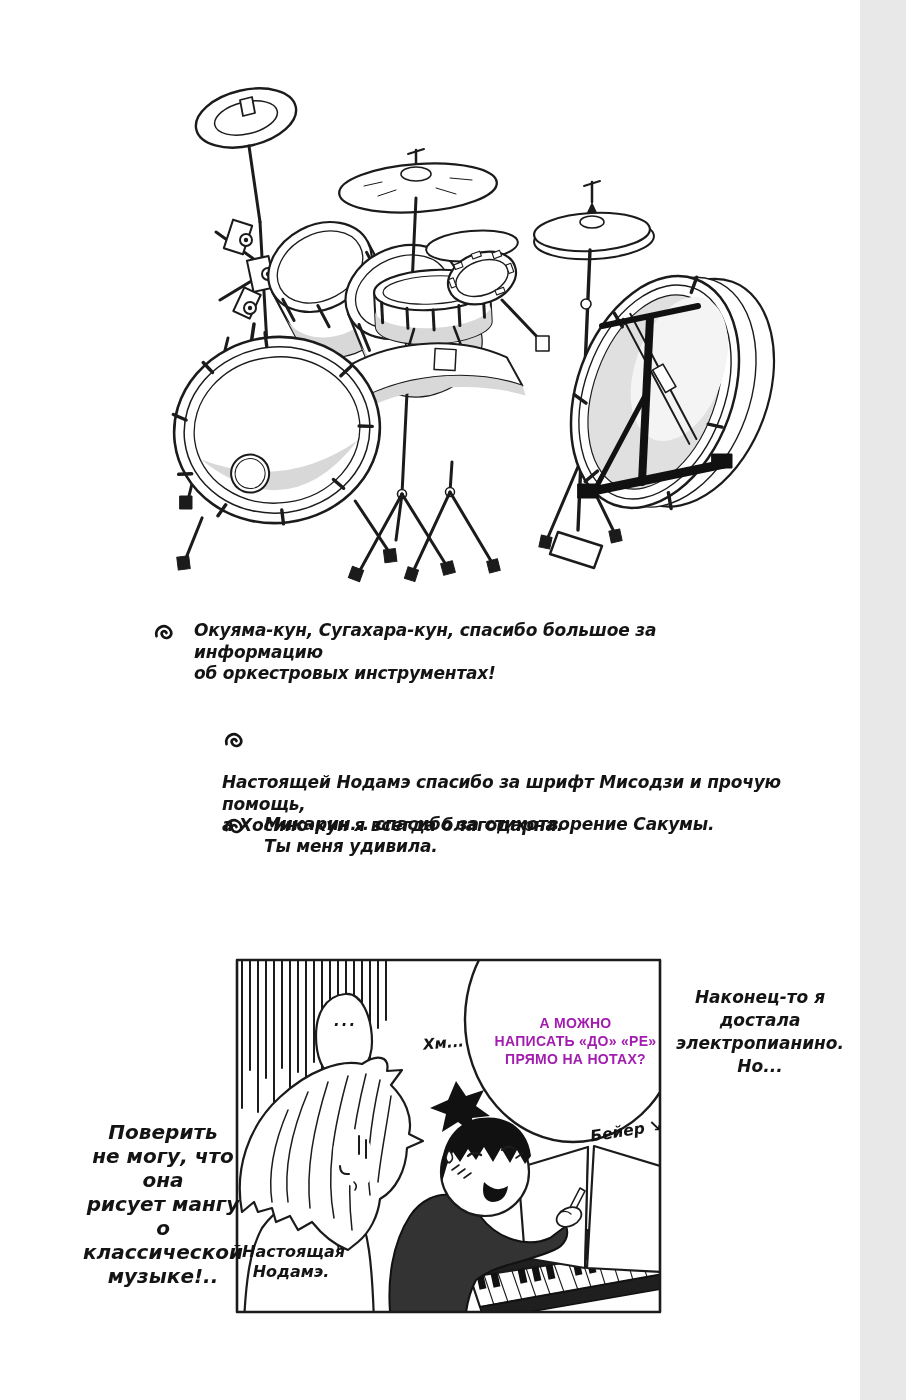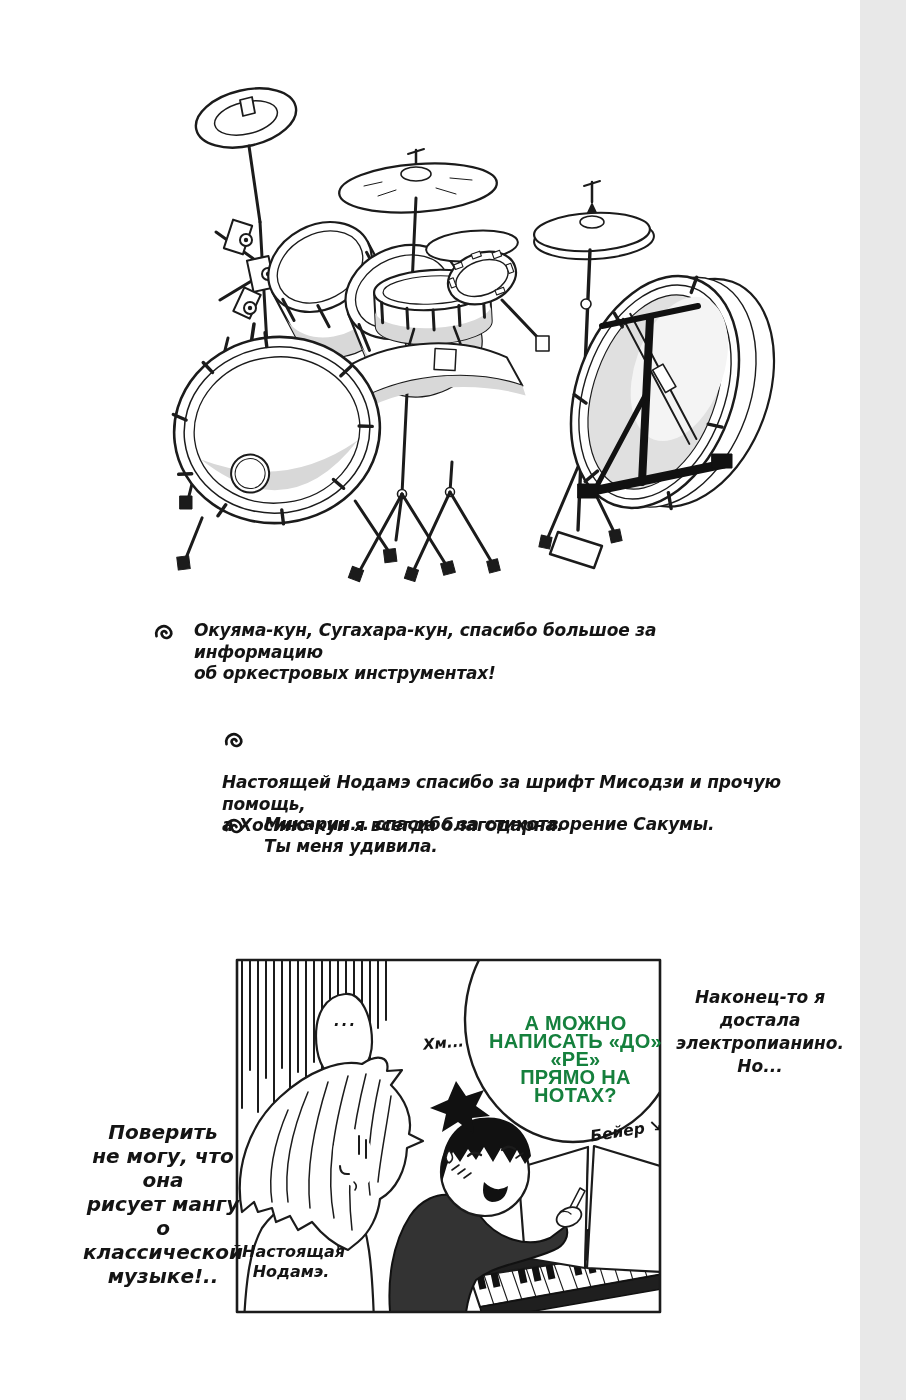--- a/index.html
+++ b/index.html
@@ -13,8 +13,8 @@
   .note-text{font-size:17px;line-height:21.5px;letter-spacing:-0.2px;}
   .spiral{flex:0 0 auto;margin-top:2px;}
   .caption{position:absolute;text-align:center;font-size:16.5px;line-height:23px;}
-  .bubbletxt{position:absolute;text-align:center;font-weight:700;color:#15803d;
-             font-family:"Liberation Sans",sans-serif;font-size:20px;line-height:18px;letter-spacing:.3px;}
+  .bubbletxt{position:absolute;text-align:center;font-weight:700;color:#a21caf;
+             font-family:"Liberation Sans",sans-serif;font-size:14px;line-height:18px;letter-spacing:.3px;}
   .small-hand{position:absolute;font-family:"DejaVu Sans",sans-serif;font-style:italic;font-weight:700;color:#141414;}
 </style>
 </head>

